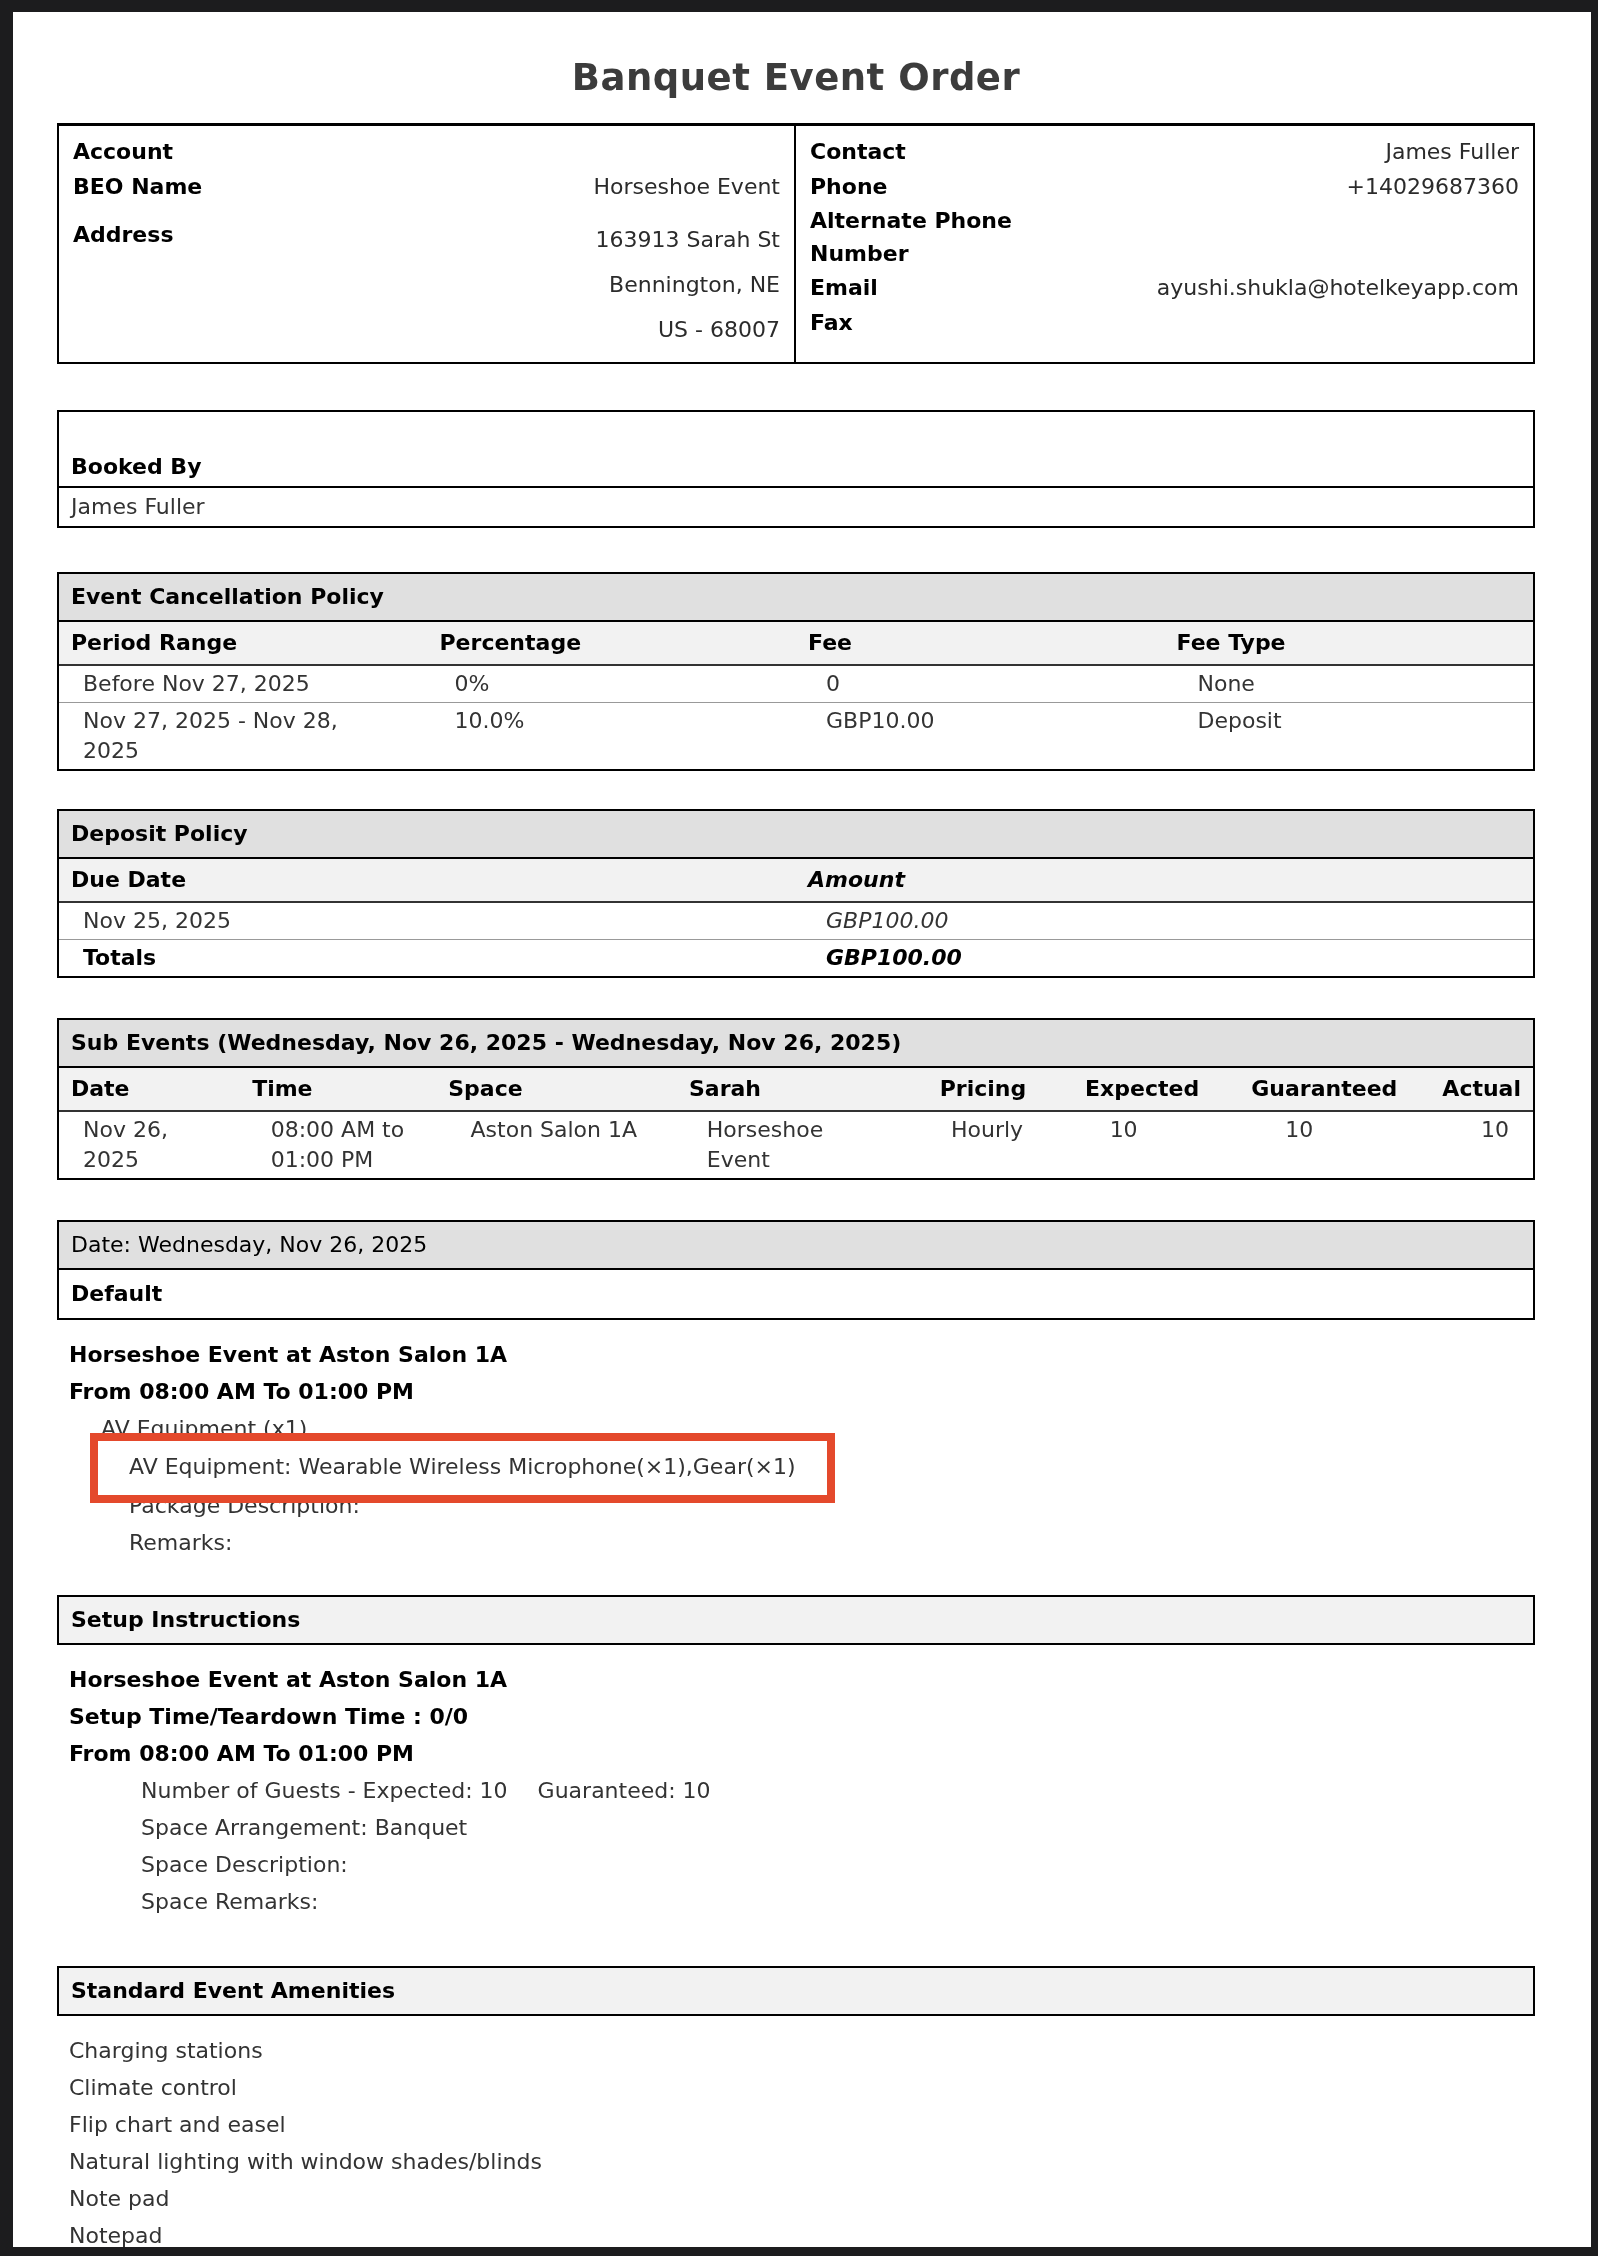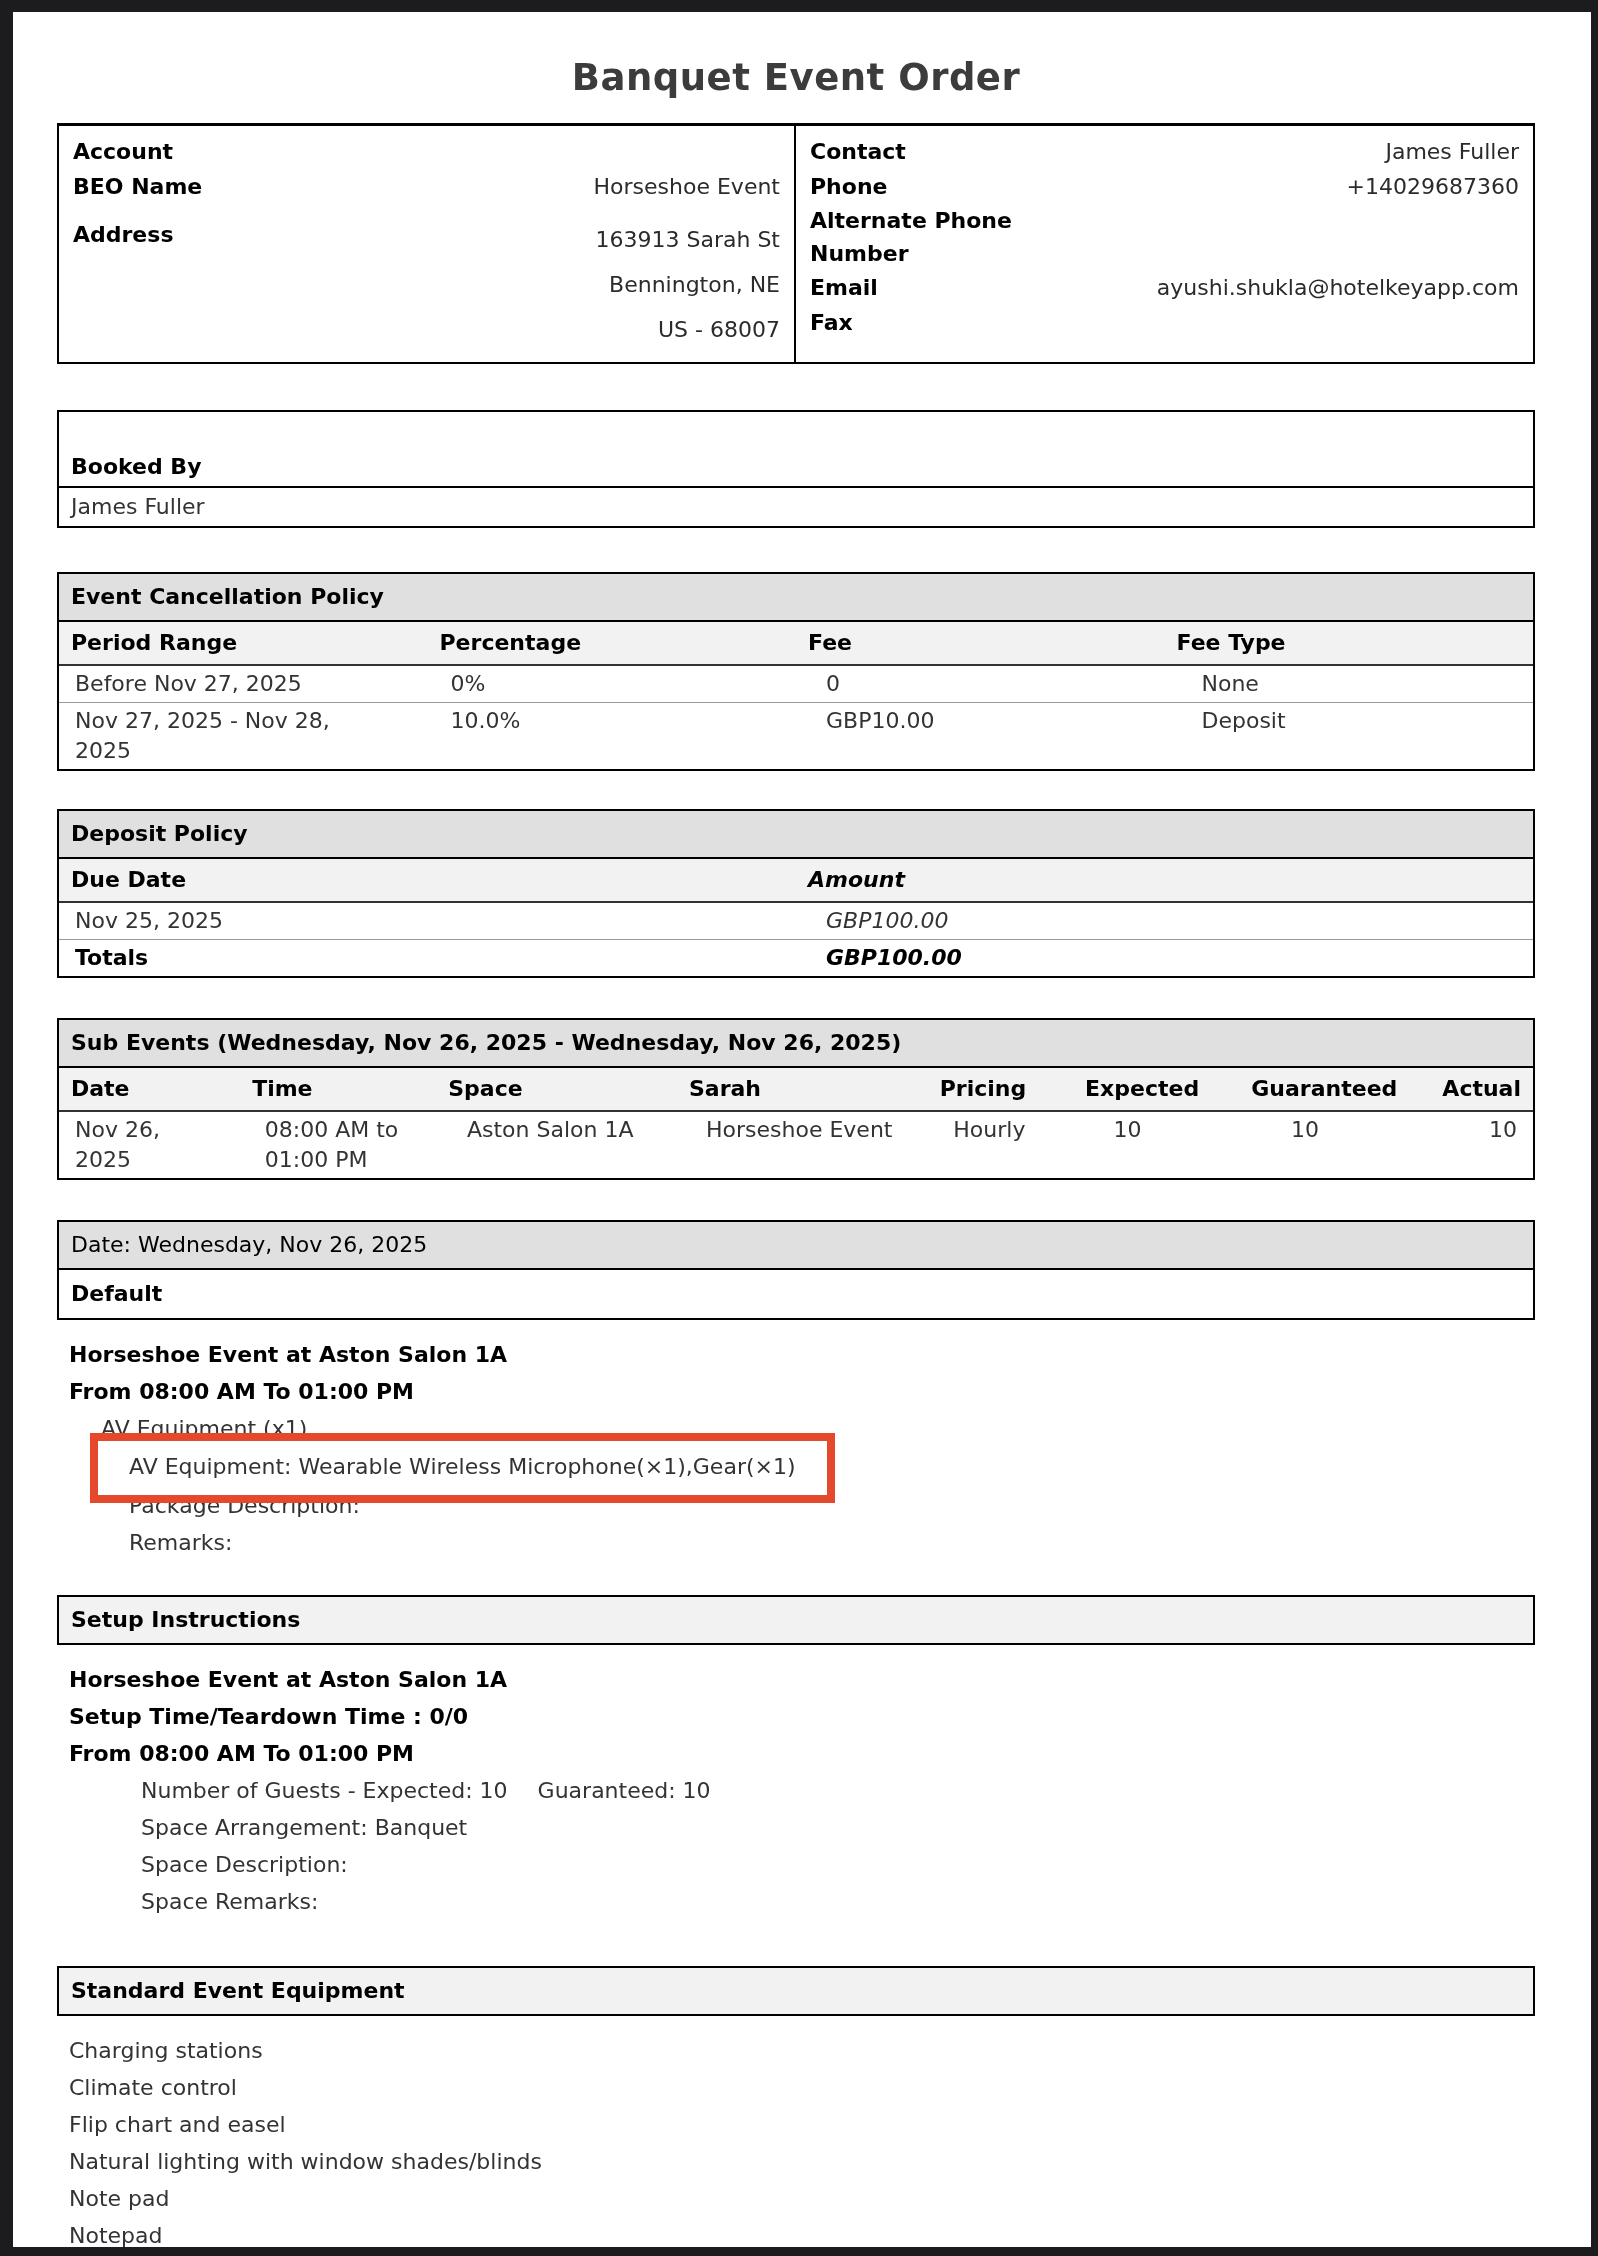--- a/index.html
+++ b/index.html
@@ -60,7 +60,7 @@
     padding:6px 0;line-height:30px;
     border-bottom:2px solid #333;
   }
-  .tbl-row{display:flex;padding:3px 4px;line-height:30px;color:#333;gap:36px;}
+  .tbl-row{display:flex;padding:3px 12px;line-height:30px;color:#333;gap:36px;}
   .tbl-row + .tbl-row{border-top:1px solid #999;}
   .cpad{padding-left:12px;padding-right:12px;box-sizing:border-box;}
 

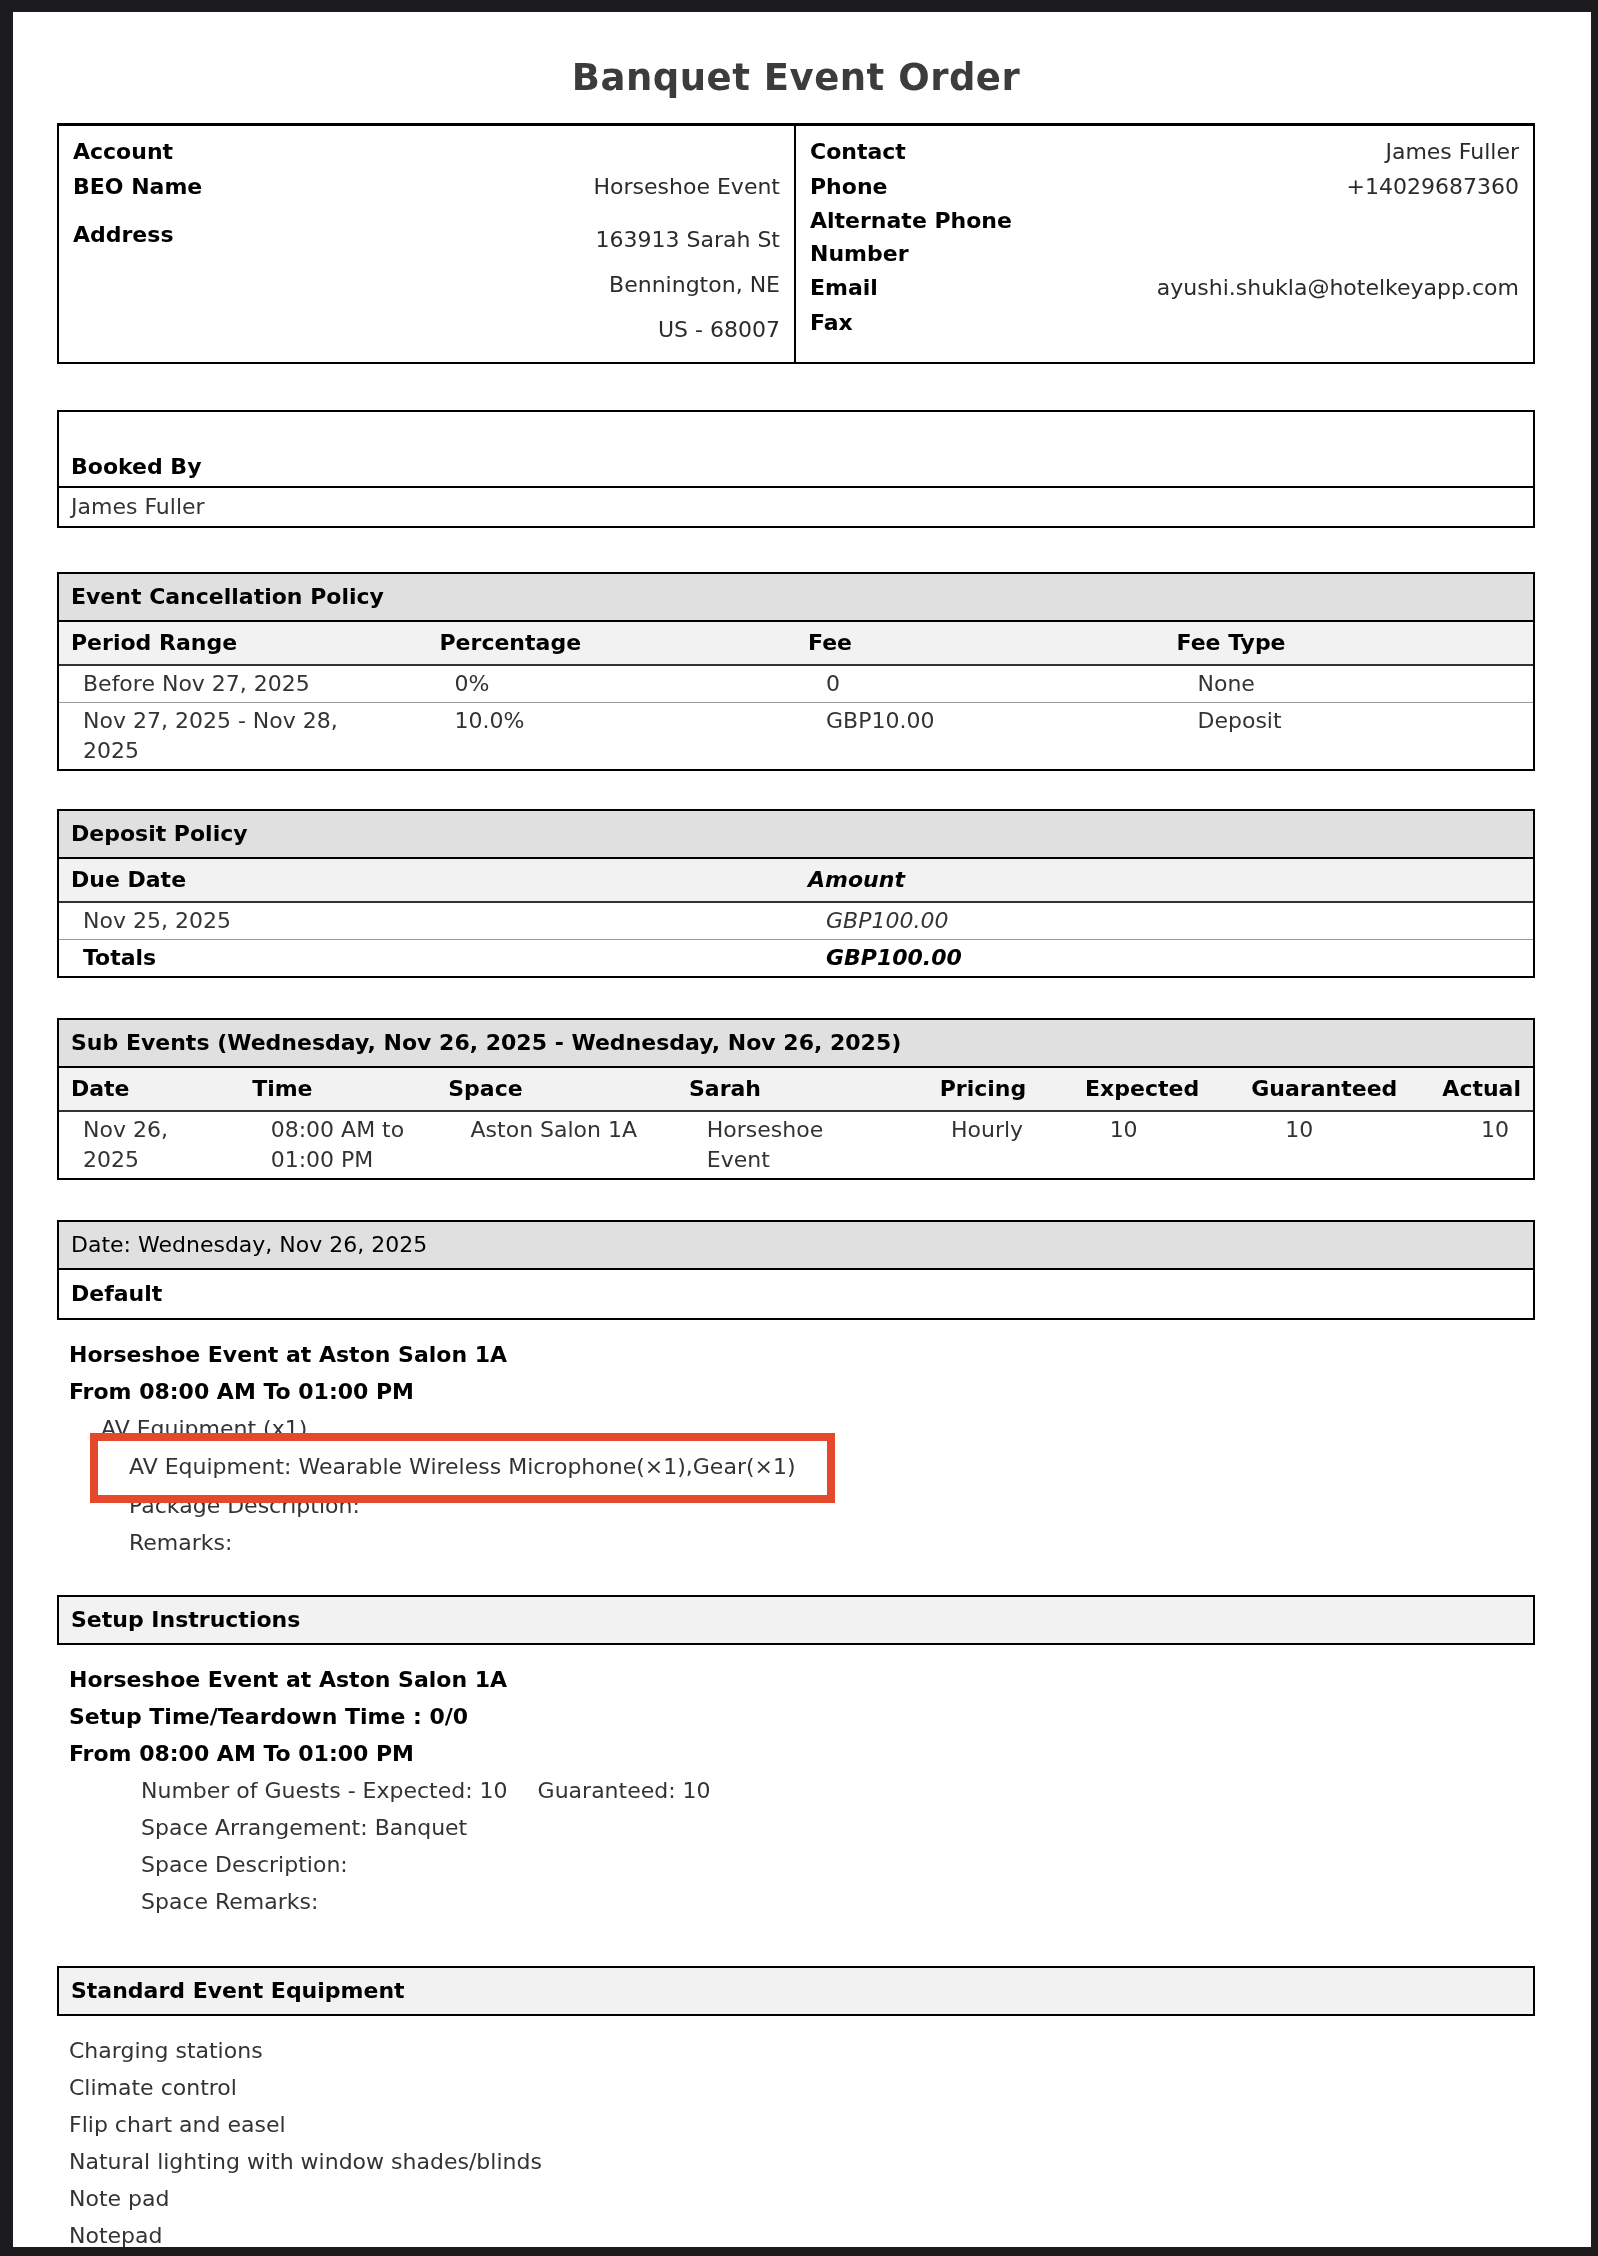--- a/index.html
+++ b/index.html
@@ -267,7 +267,7 @@
     <div class="line ind3">Space Description:</div>
     <div class="line ind3">Space Remarks:</div>
 
-    <div class="sec-head mt-amen">Standard Event Equipment</div>
+    <div class="sec-head mt-amen">Standard Event Amenities</div>
     <div class="line first-line">Charging stations</div>
     <div class="line">Climate control</div>
     <div class="line">Flip chart and easel</div>

